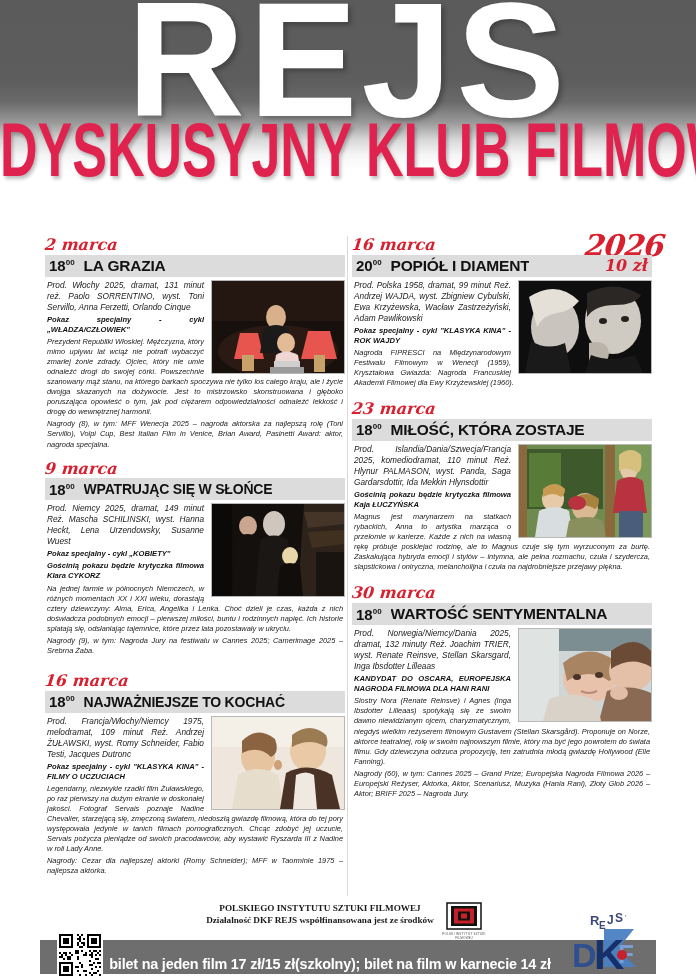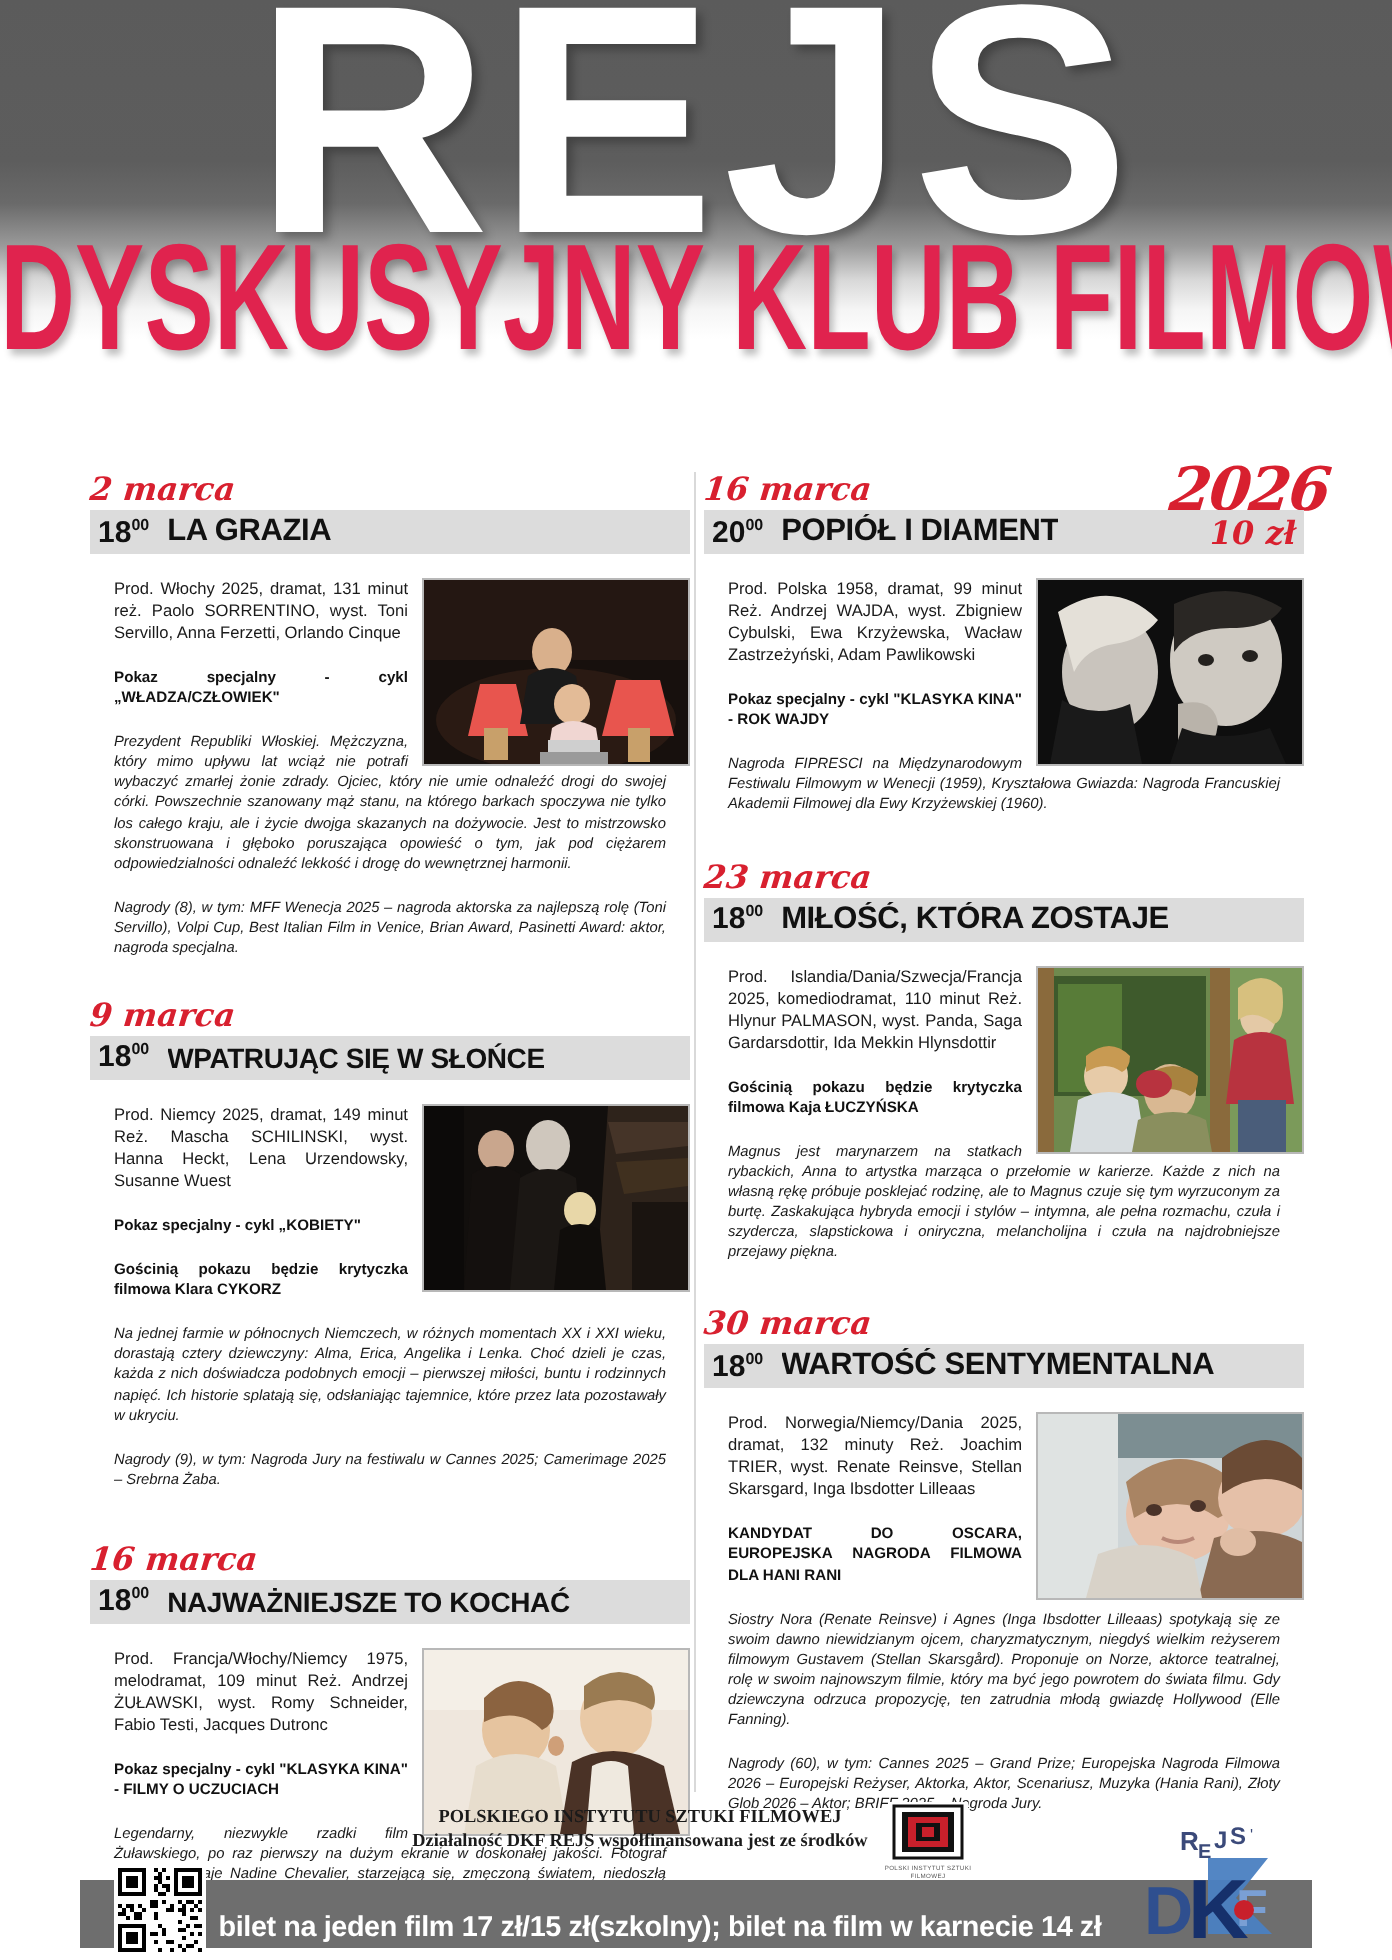--- a/index.html
+++ b/index.html
@@ -140,7 +140,7 @@
   }
 
   .body { position: relative; }
-  .body p { margin: 12px; }
+  .body p { margin: 2px; font-style: italic; }
 
   .meta {
     font-size: 8.3px;

